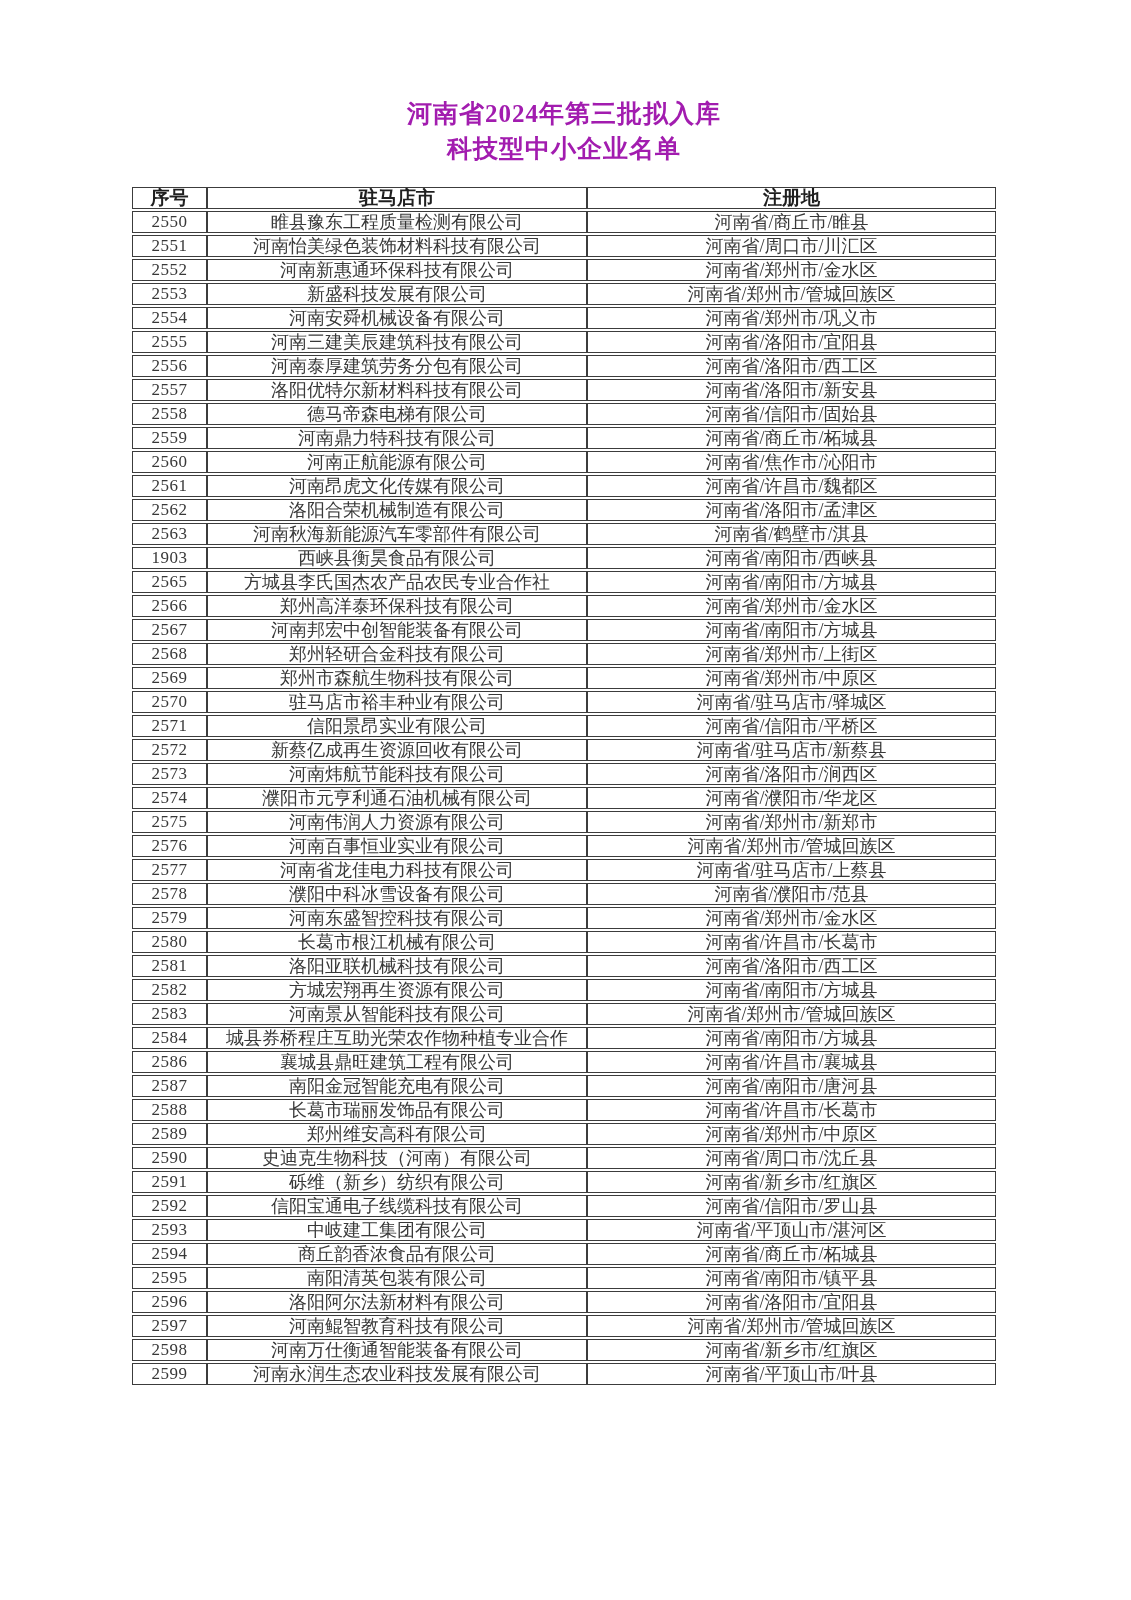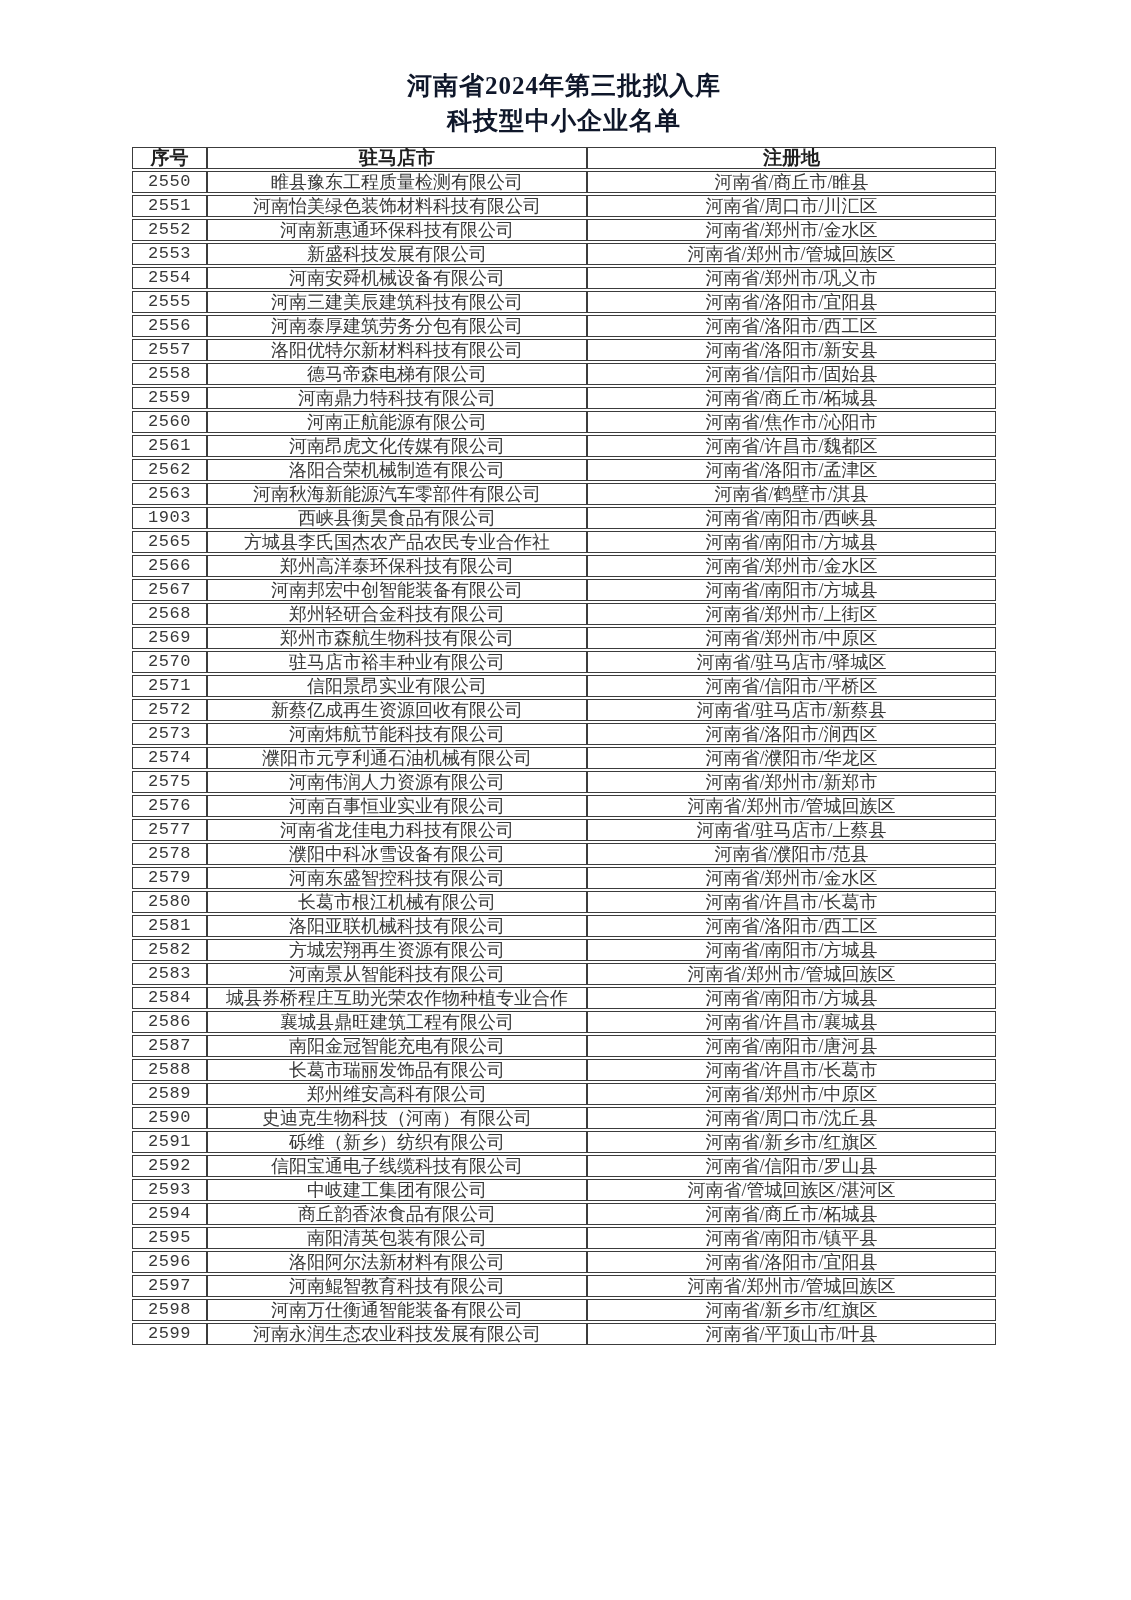--- a/index.html
+++ b/index.html
@@ -22,9 +22,9 @@
     width: 864px;
   }
   .title-block {
-    margin-top: 68px;
+    margin-top: 96px;
     text-align: center;
-    color: #0f172a;
+    color: #a21caf;
     font-weight: bold;
     font-size: 25px;
     line-height: 35px;

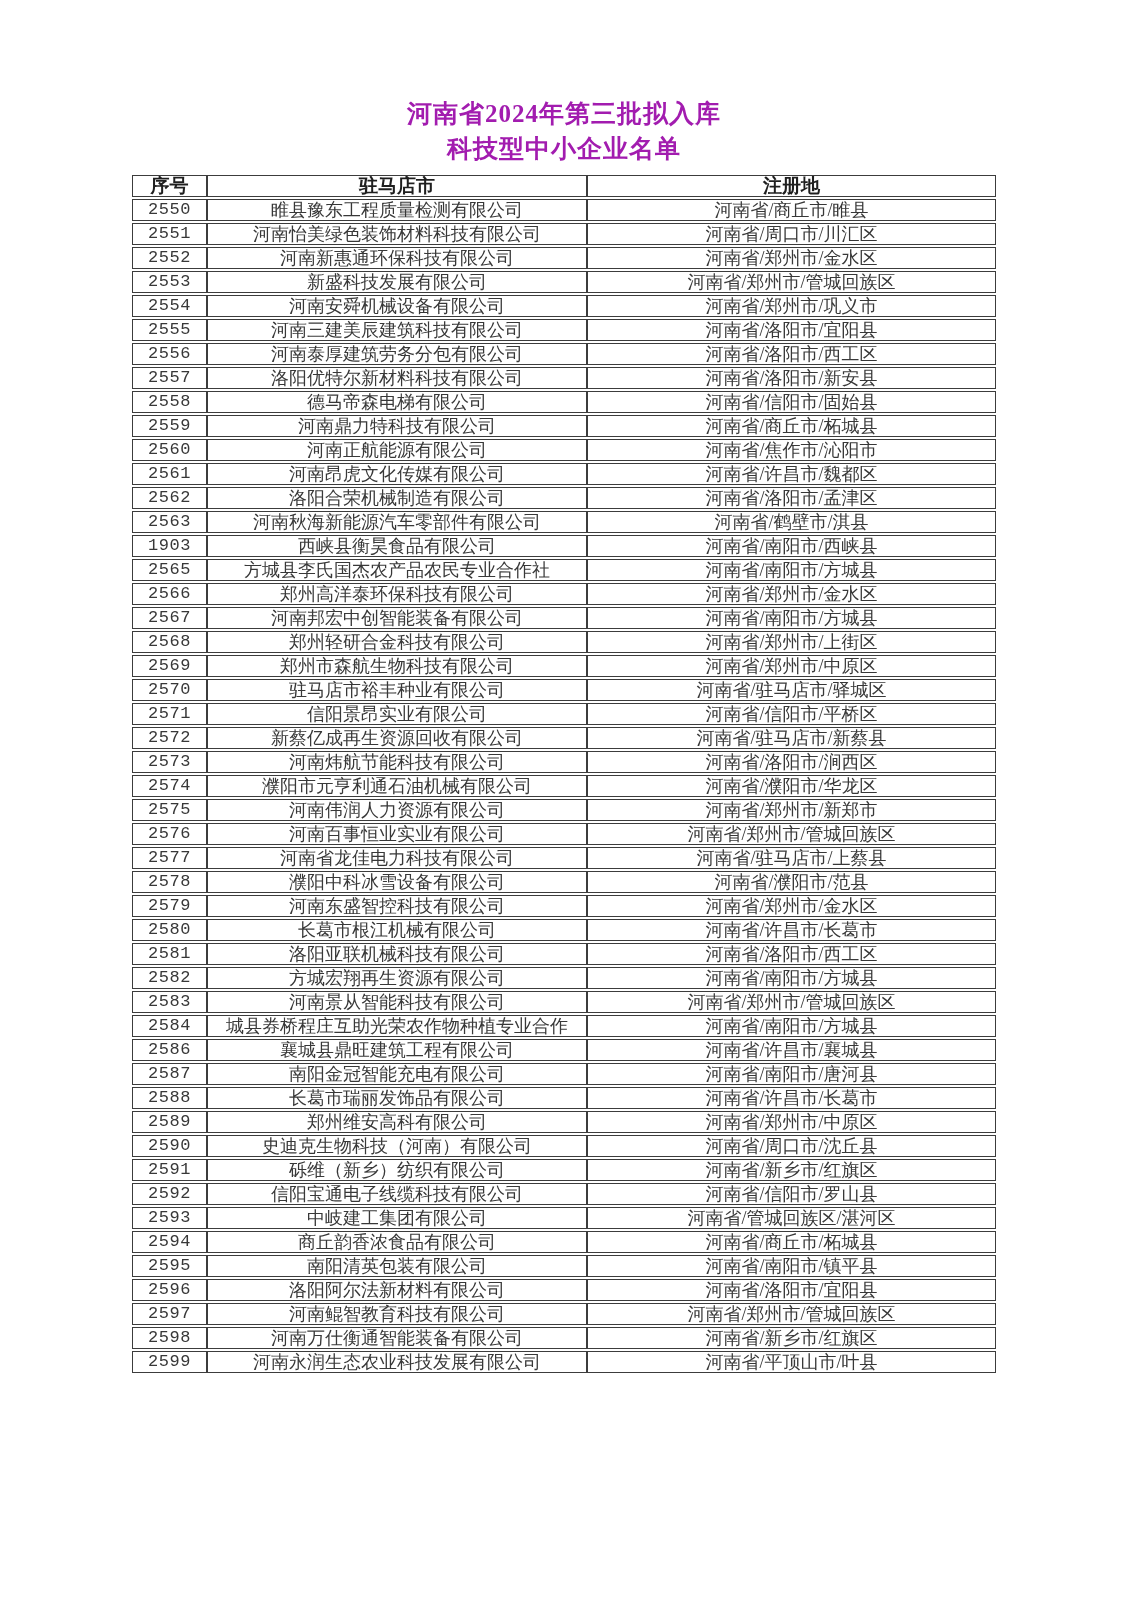--- a/index.html
+++ b/index.html
@@ -31,7 +31,7 @@
     letter-spacing: 1px;
   }
   table.list {
-    margin-top: 7px;
+    margin-top: 19px;
     width: 864px;
     table-layout: fixed;
     border-collapse: separate;

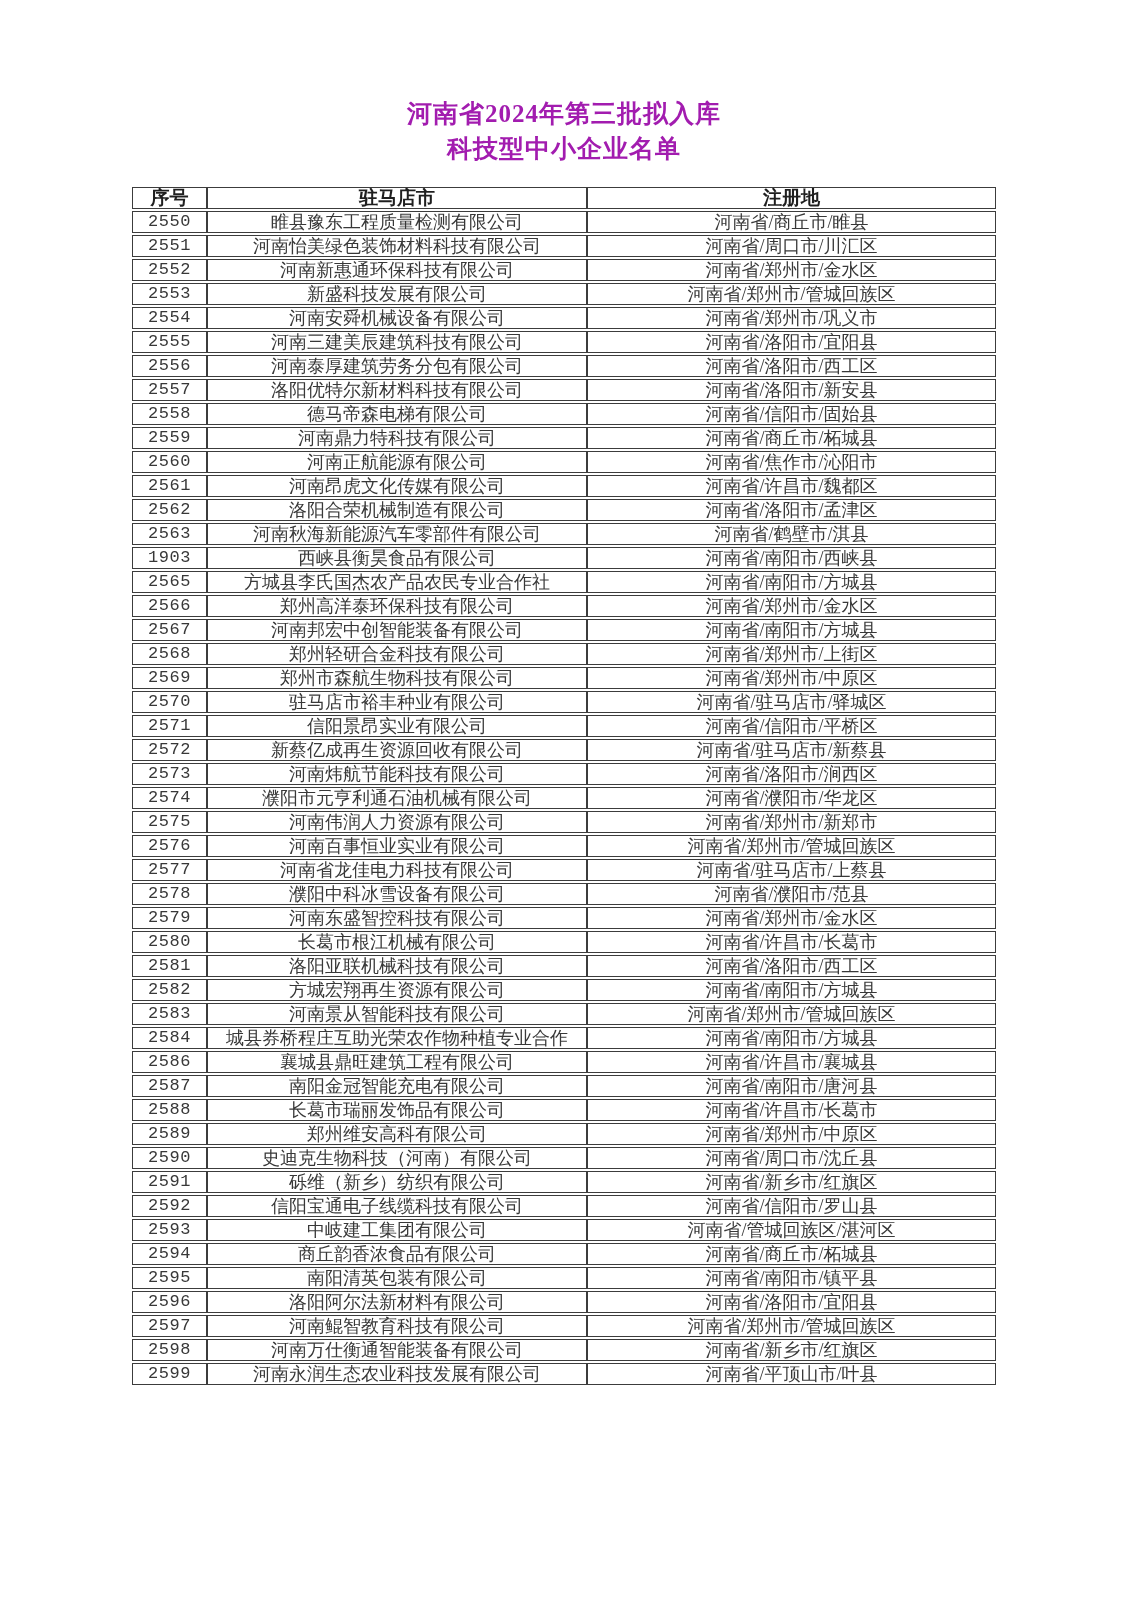--- a/index.html
+++ b/index.html
@@ -59,7 +59,6 @@
   td.idx {
     font-size: 17px;
     letter-spacing: 0.5px;
-    font-family: Liberation Mono, monospace;
   }
 </style>
 </head>

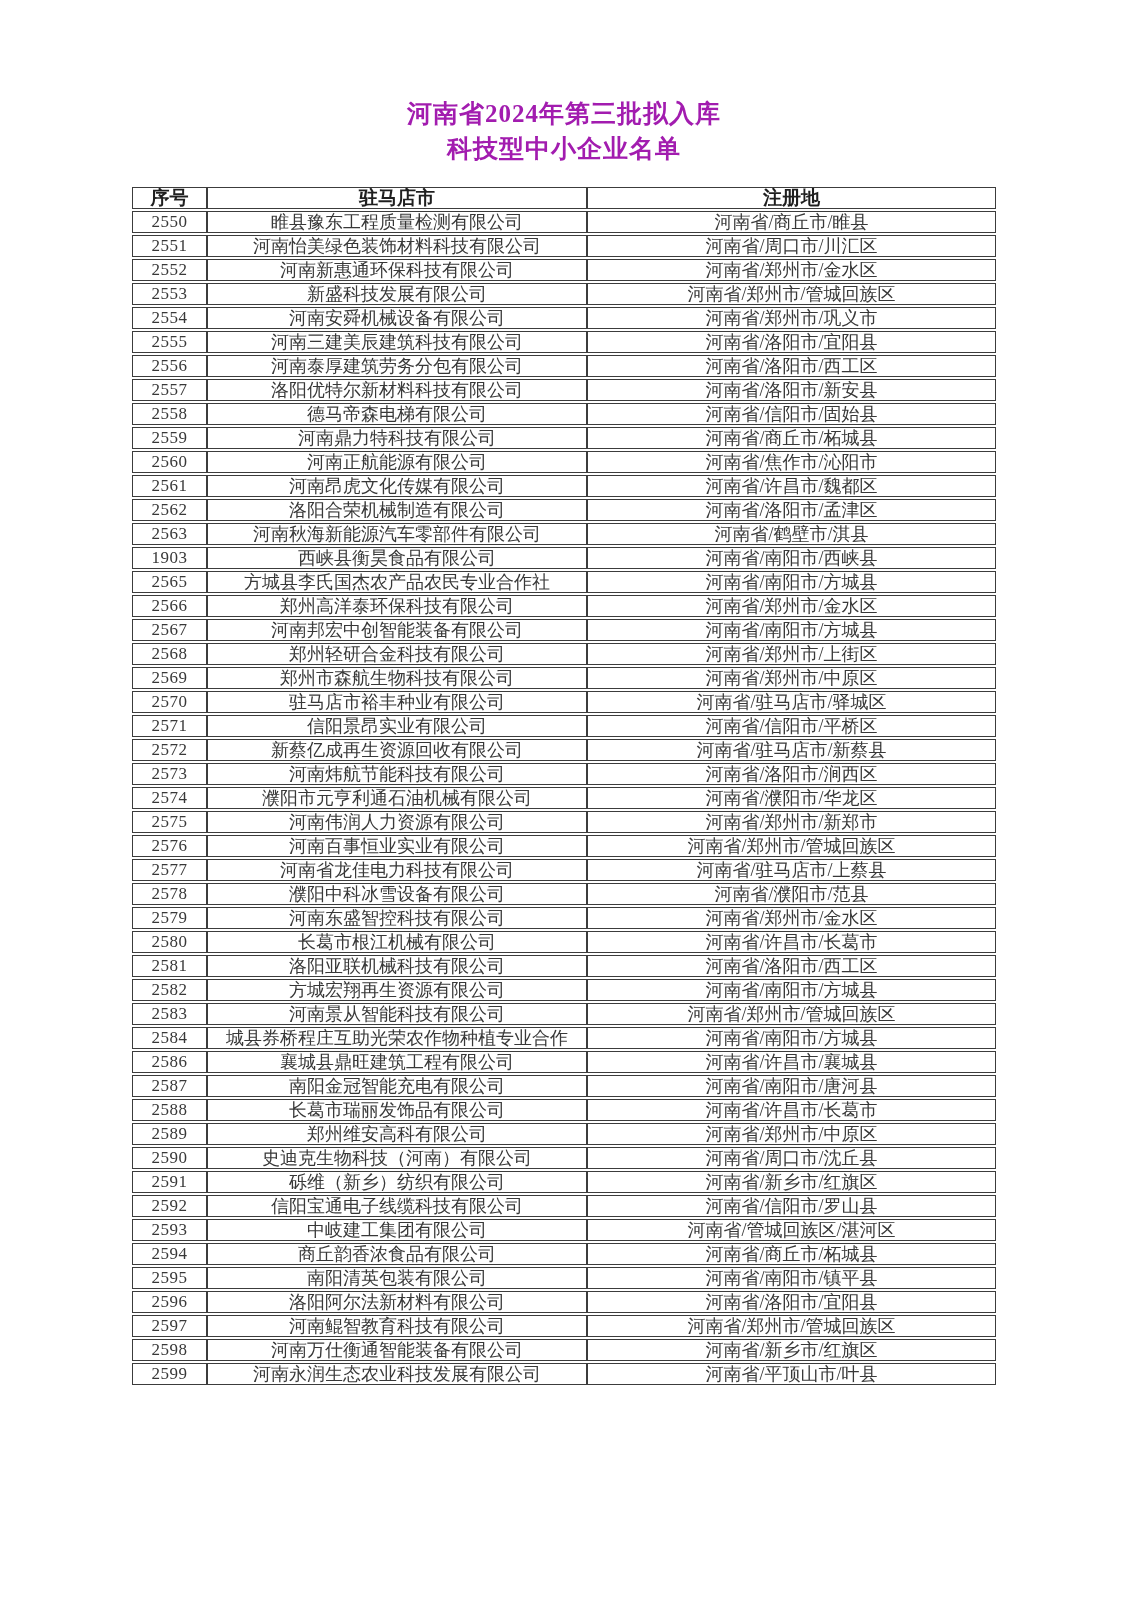--- a/index.html
+++ b/index.html
@@ -340,7 +340,7 @@
   <tr>
     <td class="idx">2593</td>
     <td>中岐建工集团有限公司</td>
-    <td>河南省/管城回族区/湛河区</td>
+    <td>河南省/平顶山市/湛河区</td>
   </tr>
 
   <tr>

